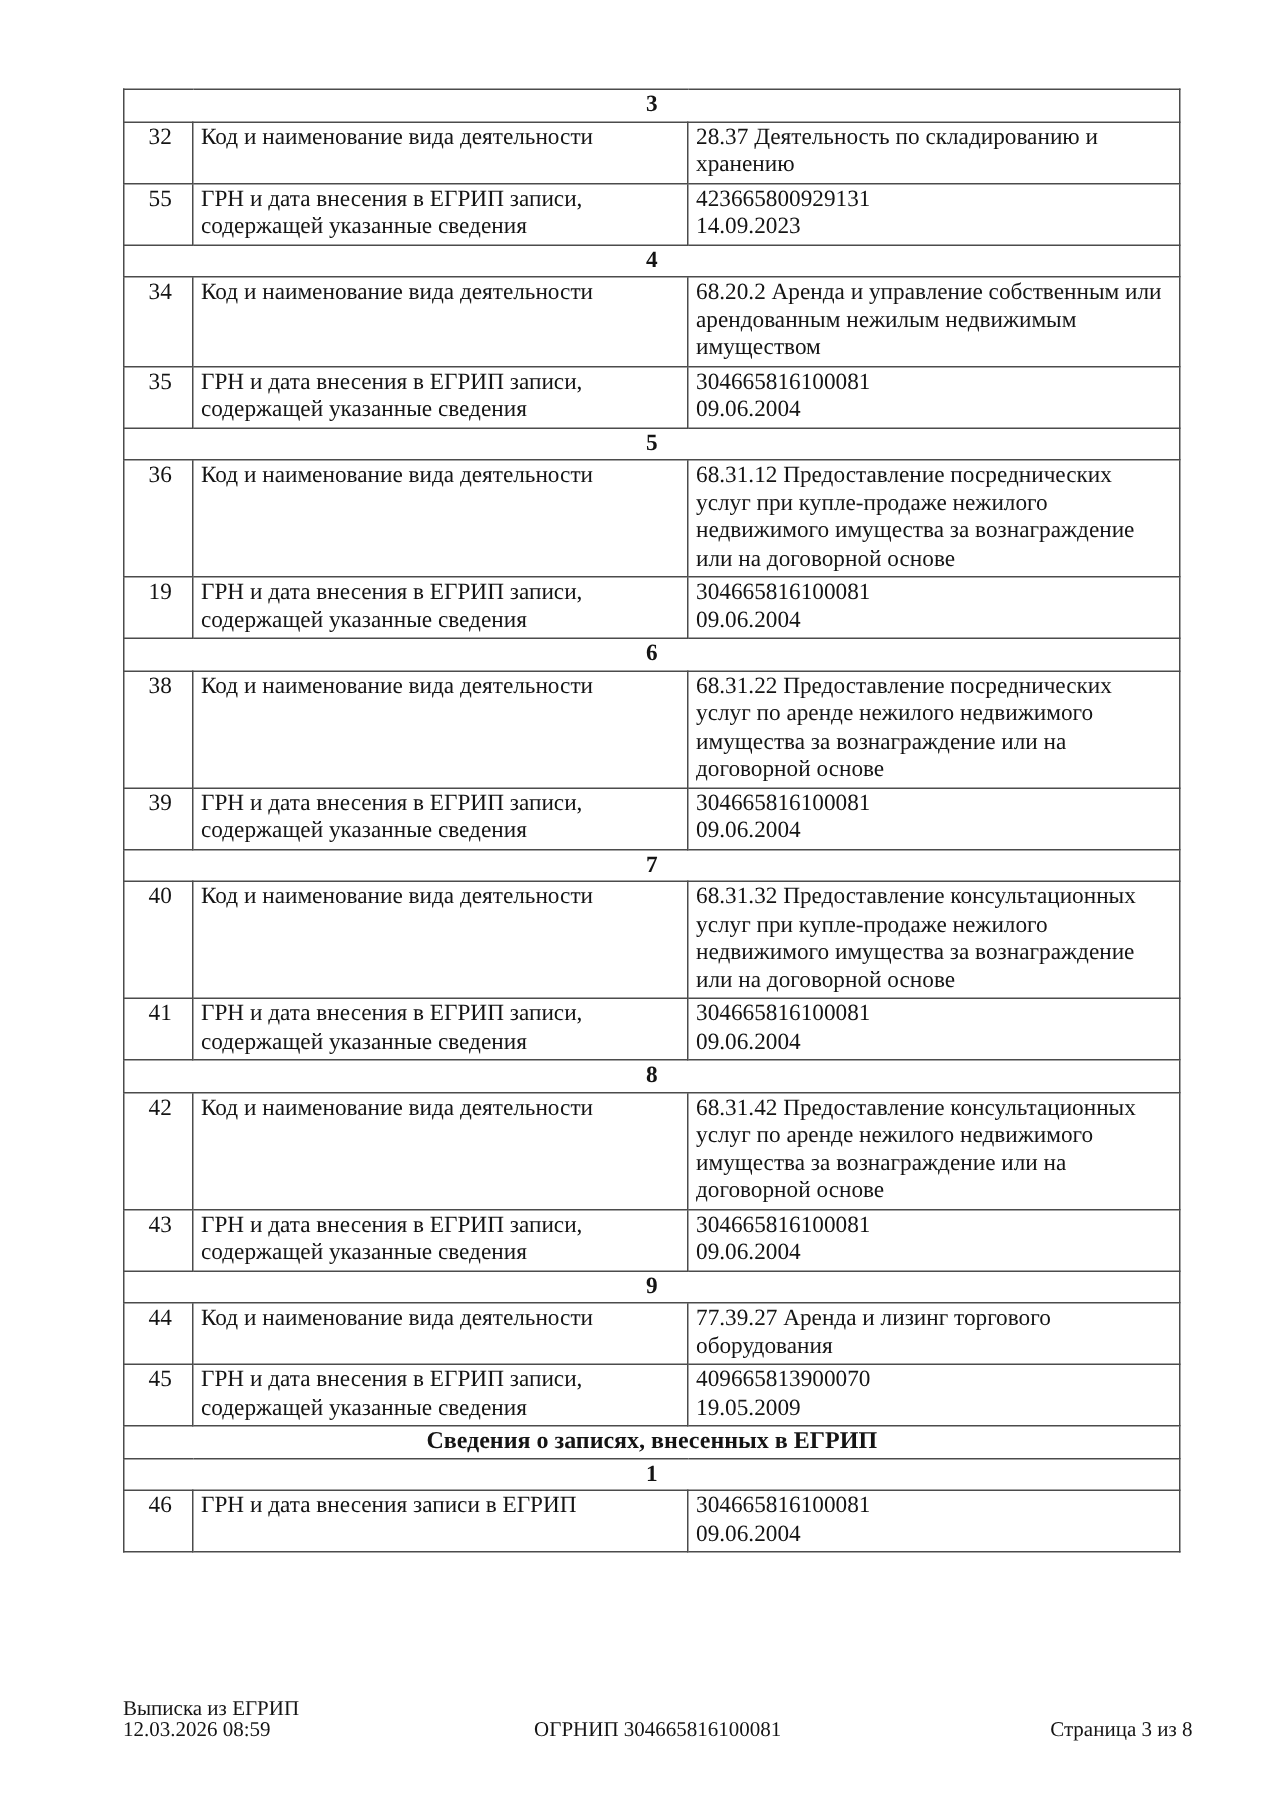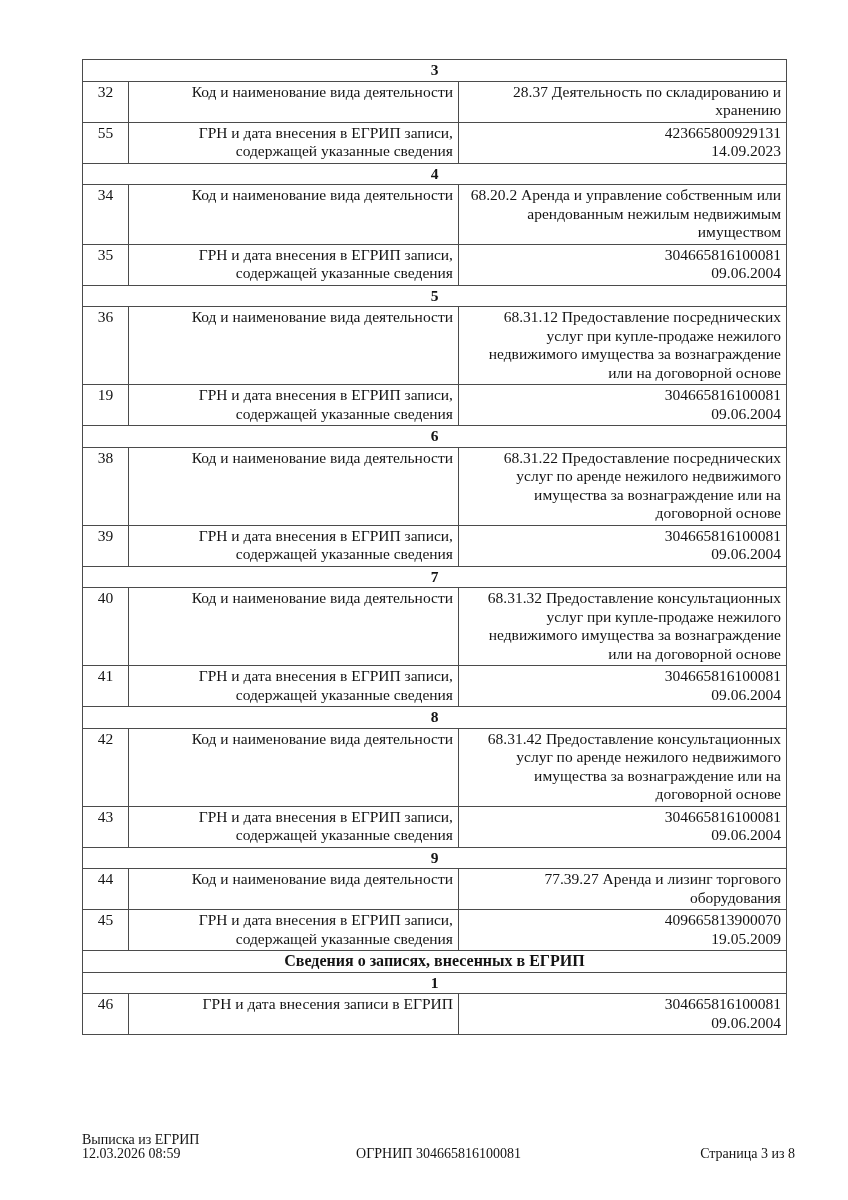--- a/index.html
+++ b/index.html
@@ -31,8 +31,8 @@
     text-align: right;
   }
   td.num {
-    text-align: center;
-    padding-left: 2px;
+    text-align: left;
+    padding-left: 16px;
     padding-right: 2px;
   }
   td.sec-num {

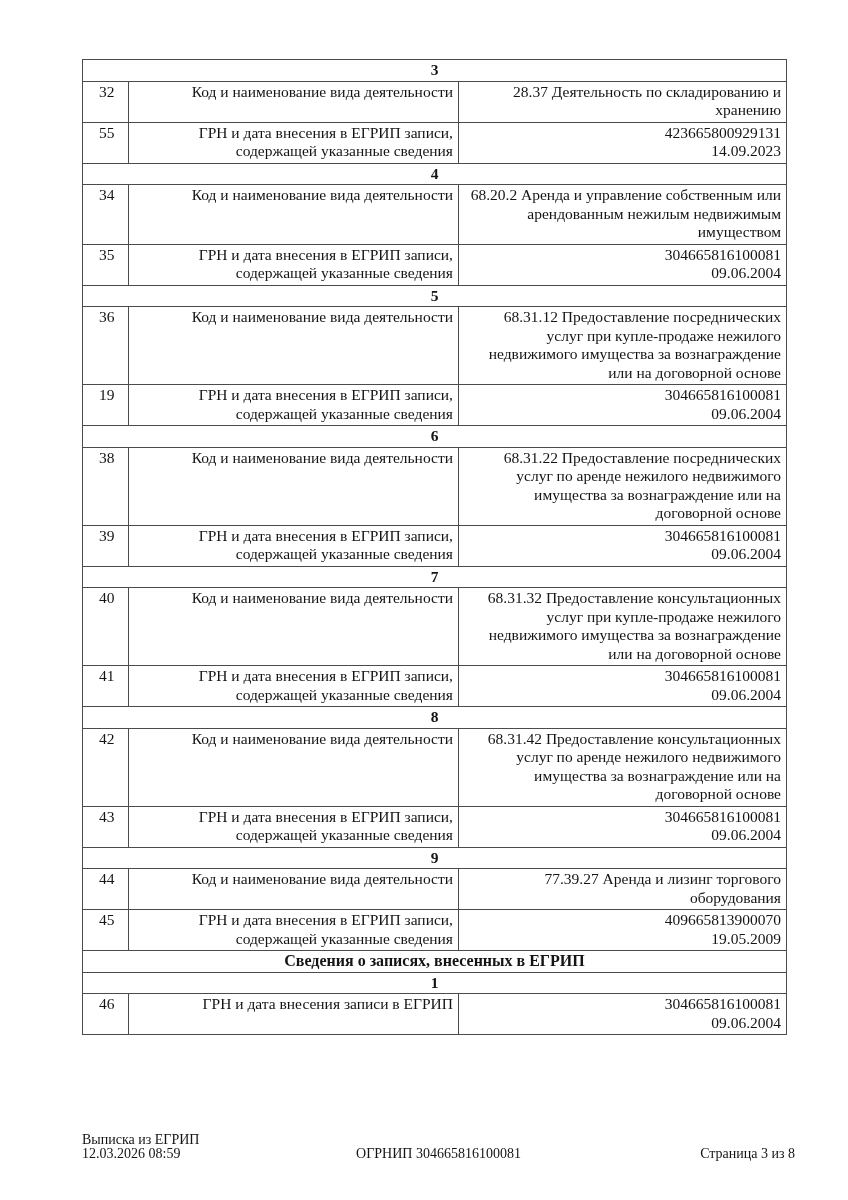--- a/index.html
+++ b/index.html
@@ -28,7 +28,6 @@
     font-size: 15.5px;
     line-height: 18.5px;
     word-wrap: break-word;
-    text-align: right;
   }
   td.num {
     text-align: left;

